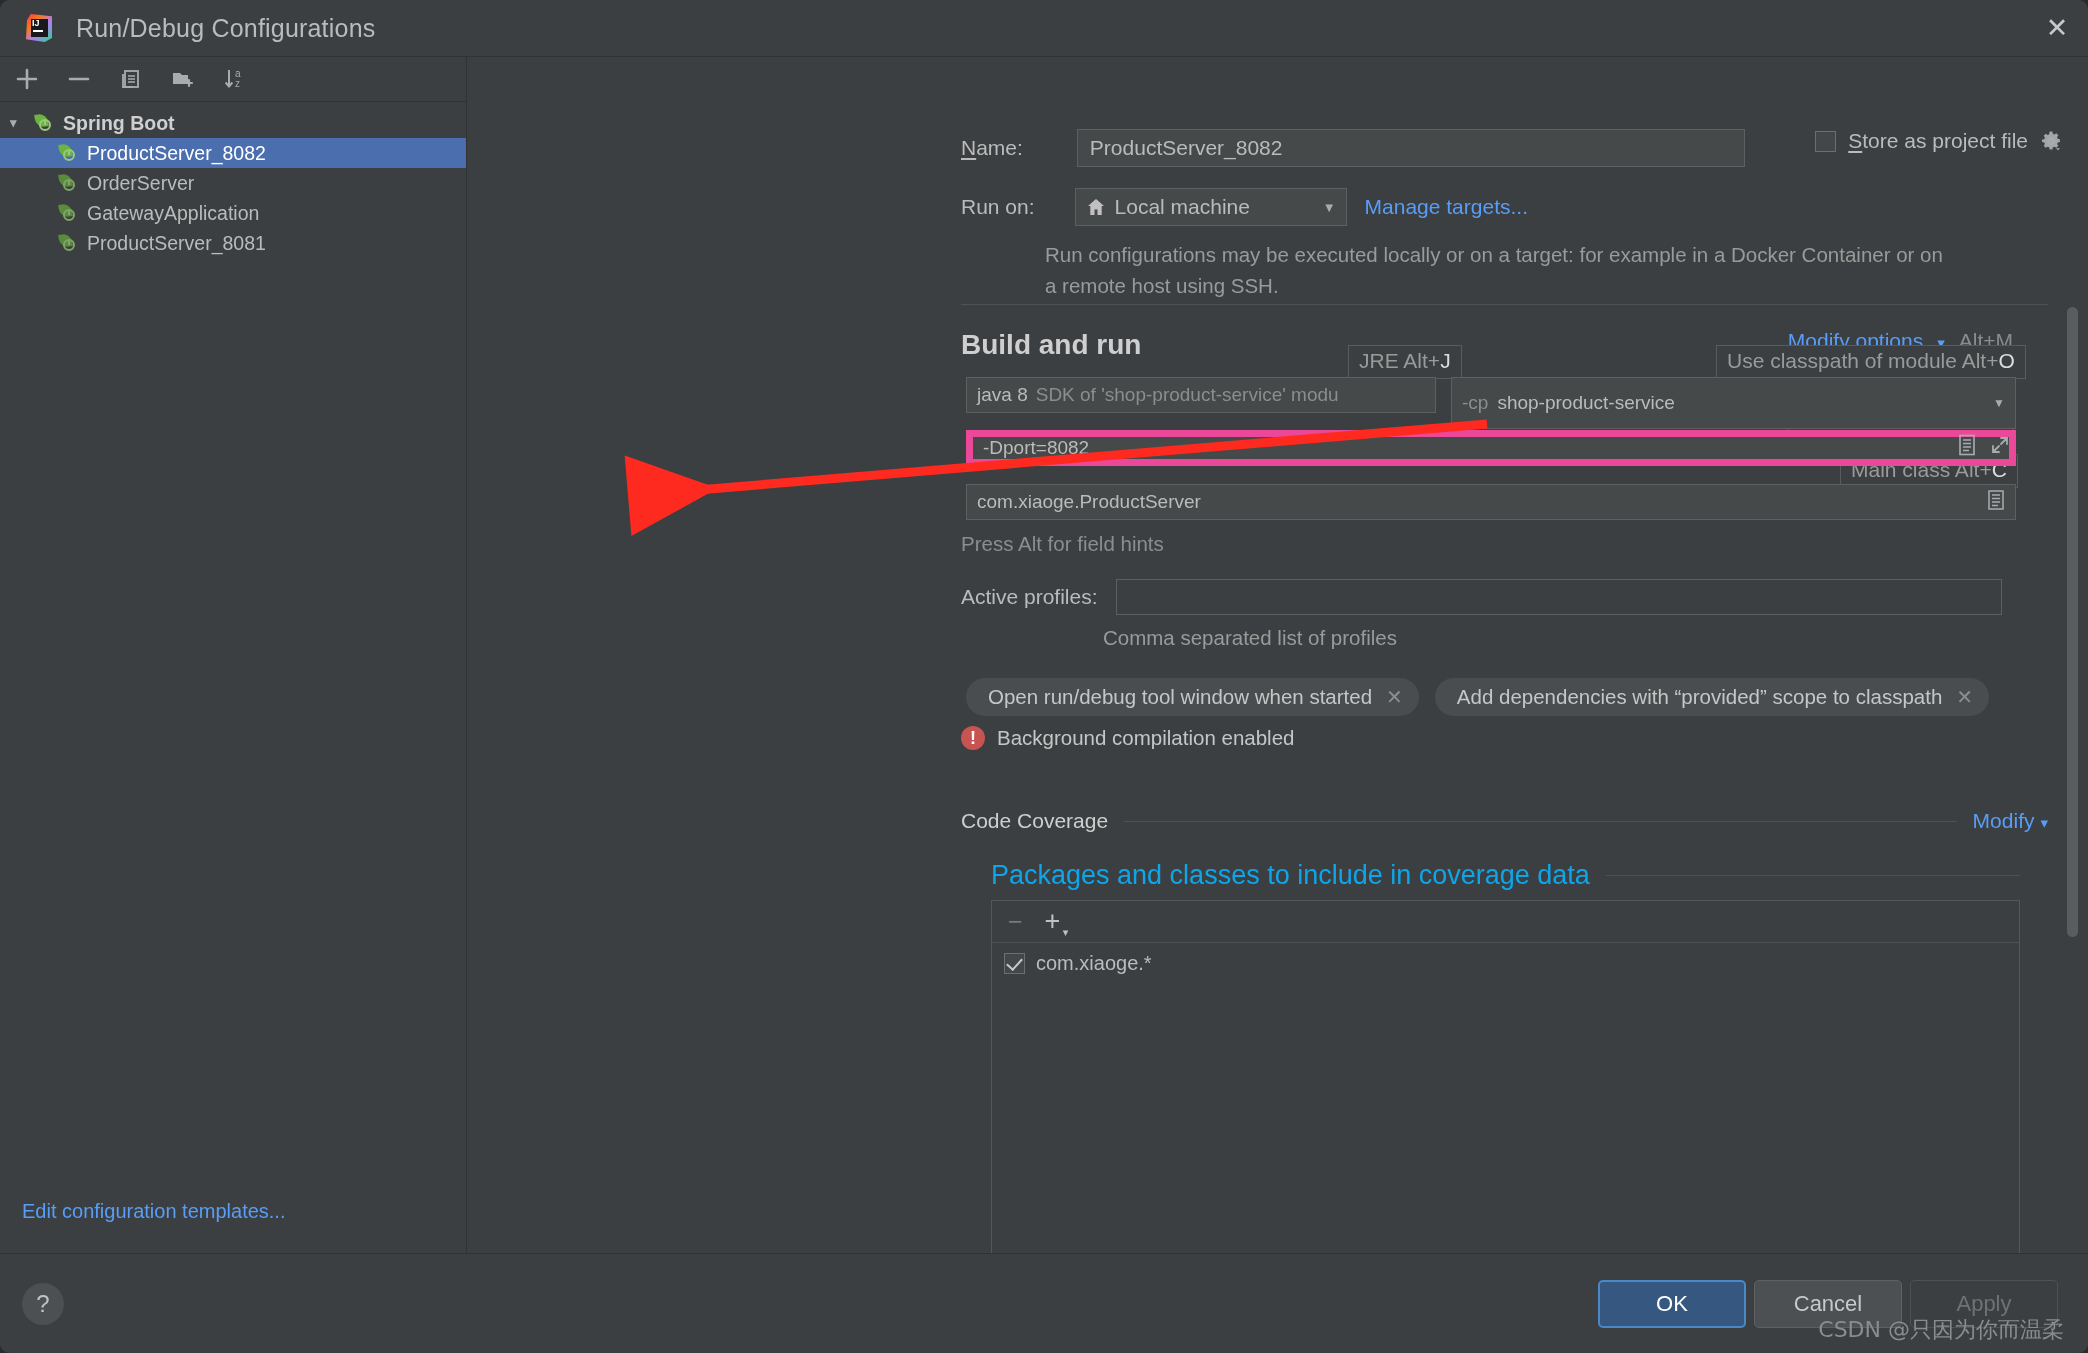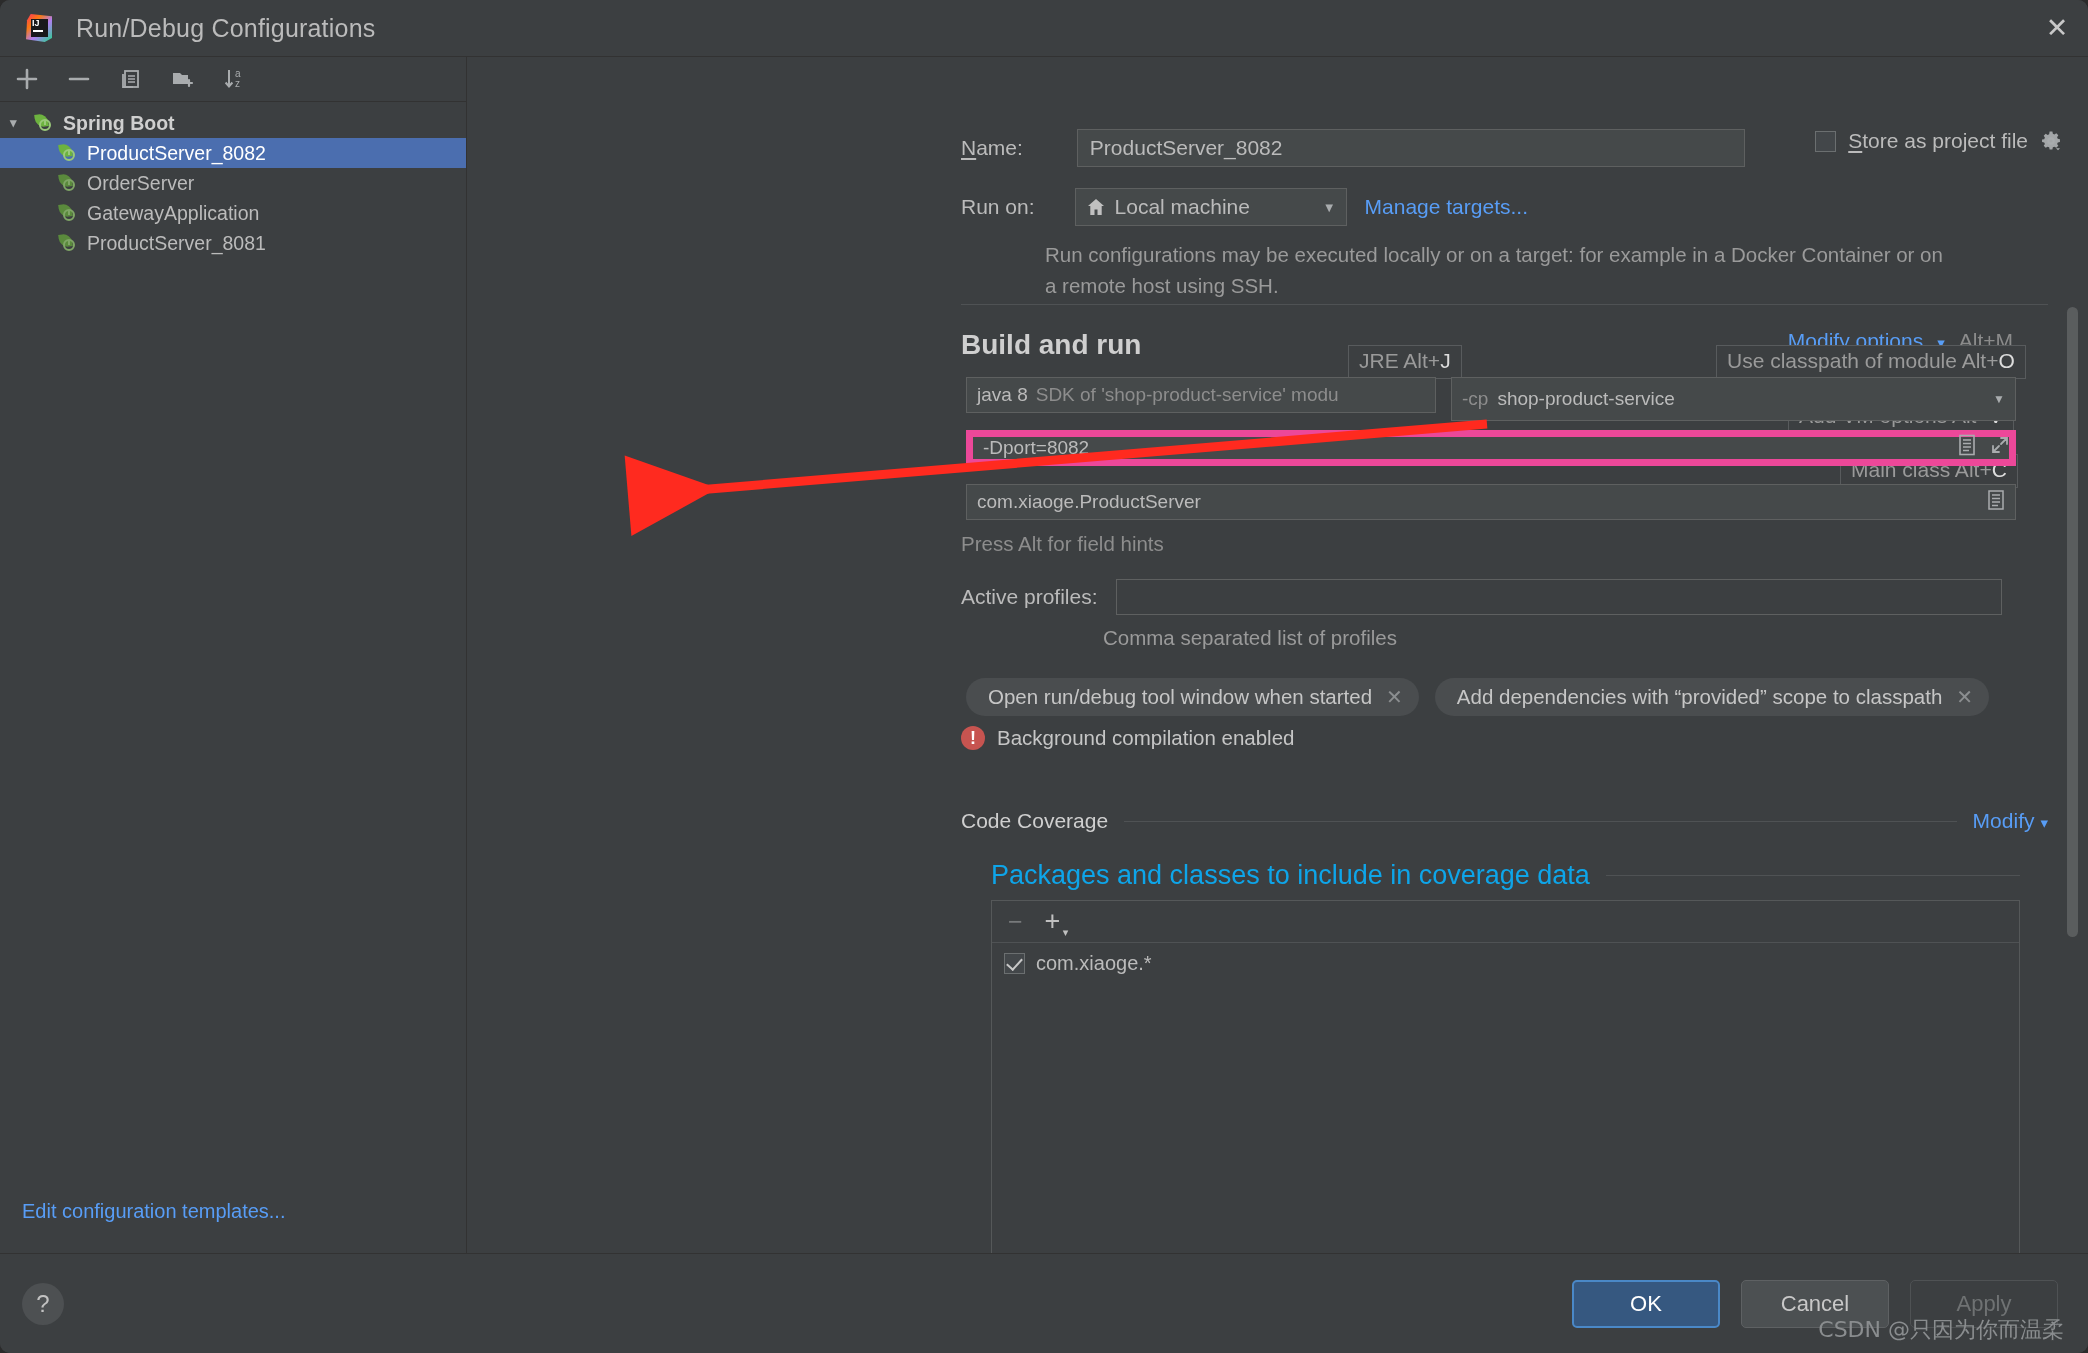--- a/index.html
+++ b/index.html
@@ -207,7 +207,7 @@
   .sdk-combo .p2 { color: #8d8d8d; white-space: nowrap; margin-left: 8px; }
 
   .cp-field {
-    position: absolute; left: 984px; top: 320px; right: 72px; height: 44px;
+    position: absolute; left: 984px; top: 320px; right: 72px; height: 52px;
     background: #45494a; border: 1px solid #5e6060;
     display: flex; align-items: center; padding: 0 10px;
     font-size: 19px; overflow: hidden;

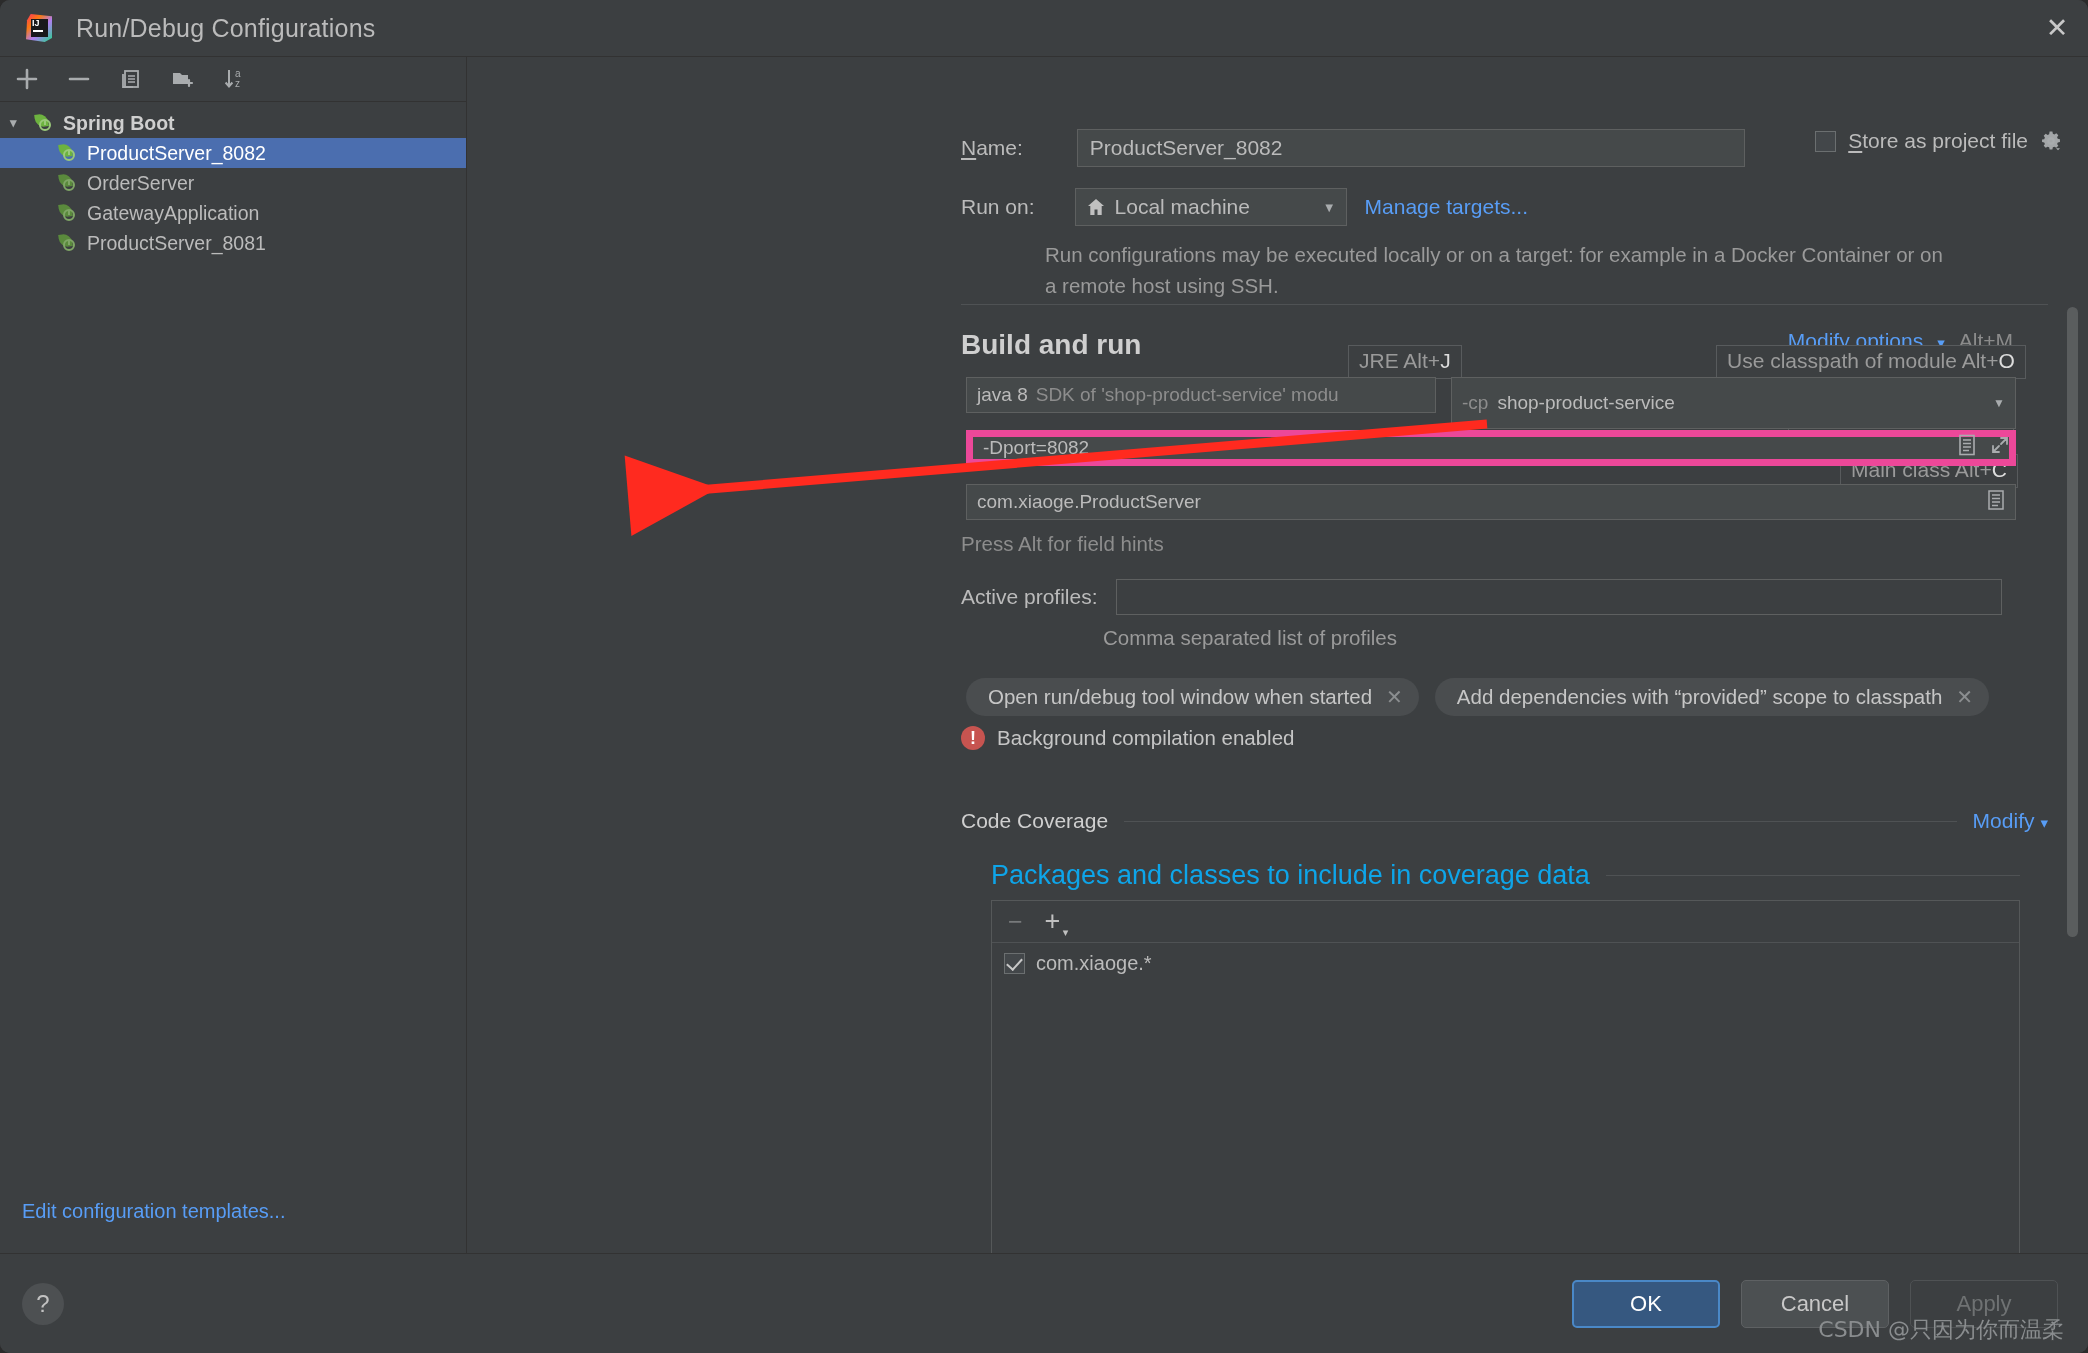--- a/index.html
+++ b/index.html
@@ -326,7 +326,7 @@
     background: #4d5052; color: #c2c2c2; font-size: 24px;
     display: flex; align-items: center; justify-content: center; cursor: pointer;
   }
-  .btns { margin-left: auto; margin-right: 30px; display: flex; gap: 21px; text-align: right; }
+  .btns { margin-left: auto; margin-right: 30px; display: flex; gap: 8px; text-align: right; }
   .btn {
     min-width: 148px; height: 48px; border-radius: 5px;
     display: flex; align-items: center; justify-content: center;

